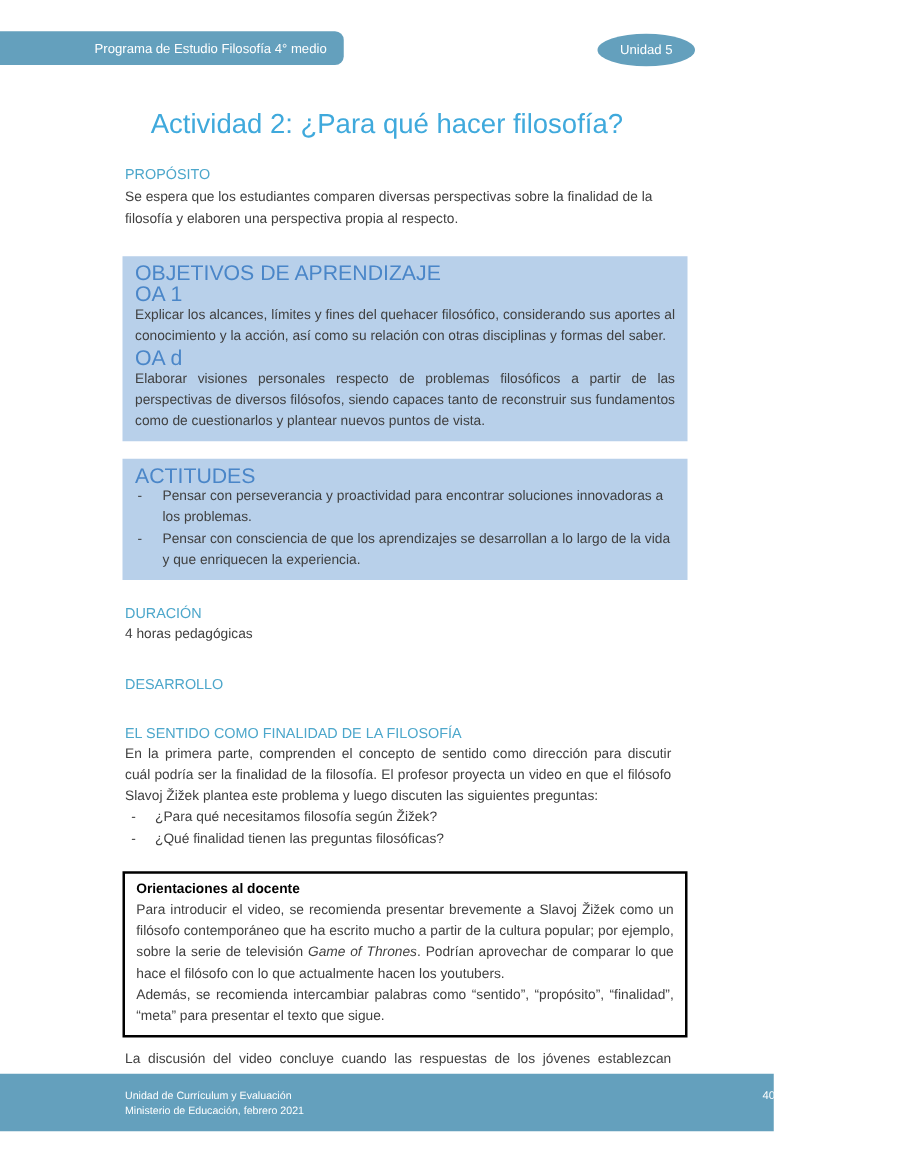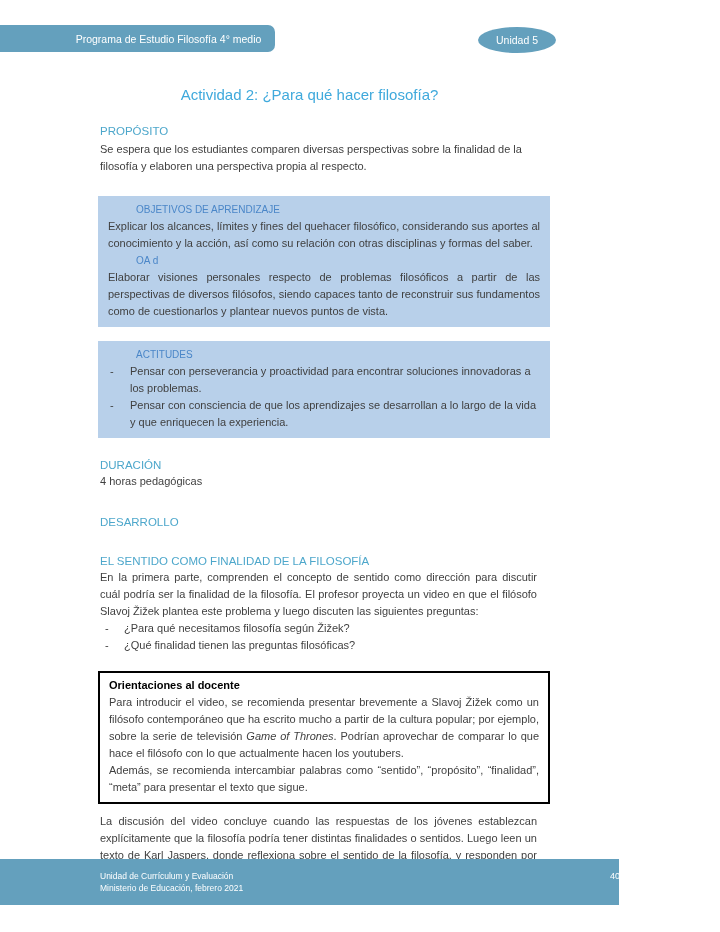--- a/index.html
+++ b/index.html
@@ -41,7 +41,7 @@
     margin-top: 86px;
     text-align: center;
     color: #3fa9dc;
-    font-size: 15px;
+    font-size: 22px;
     font-weight: 400;
   }
   

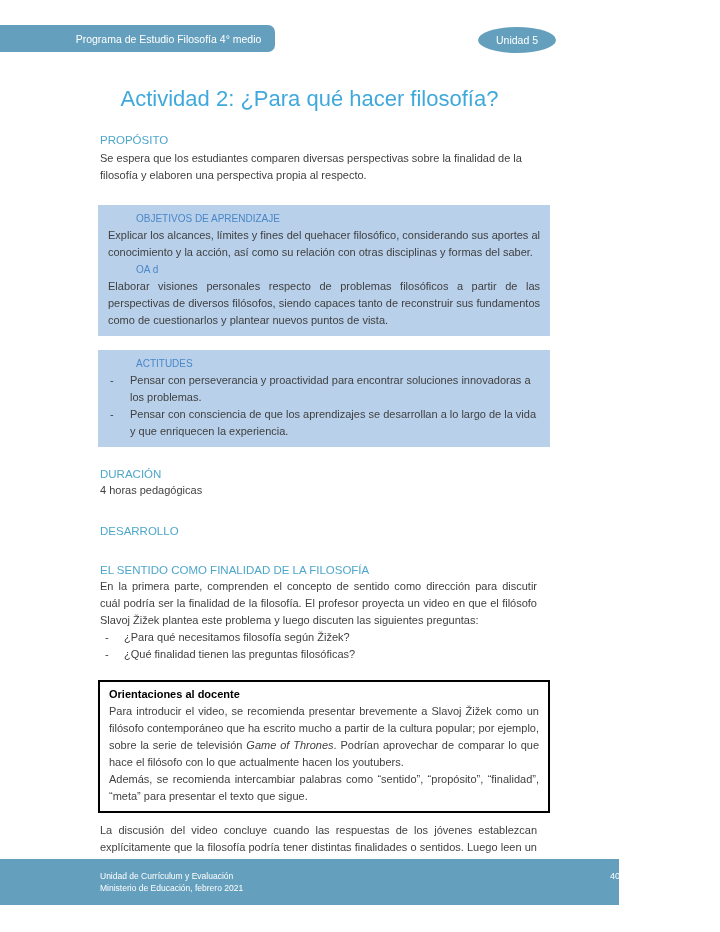--- a/index.html
+++ b/index.html
@@ -69,10 +69,9 @@
   .box-actitudes { margin-top: 14px; }
   .box-heading {
     color: #4a86c8;
-    font-size: 10px;
+    font-size: 17px;
     line-height: 17px;
     font-weight: 400;
-    margin-left: 28px;
   }
   
   .dash-item { display: flex; }

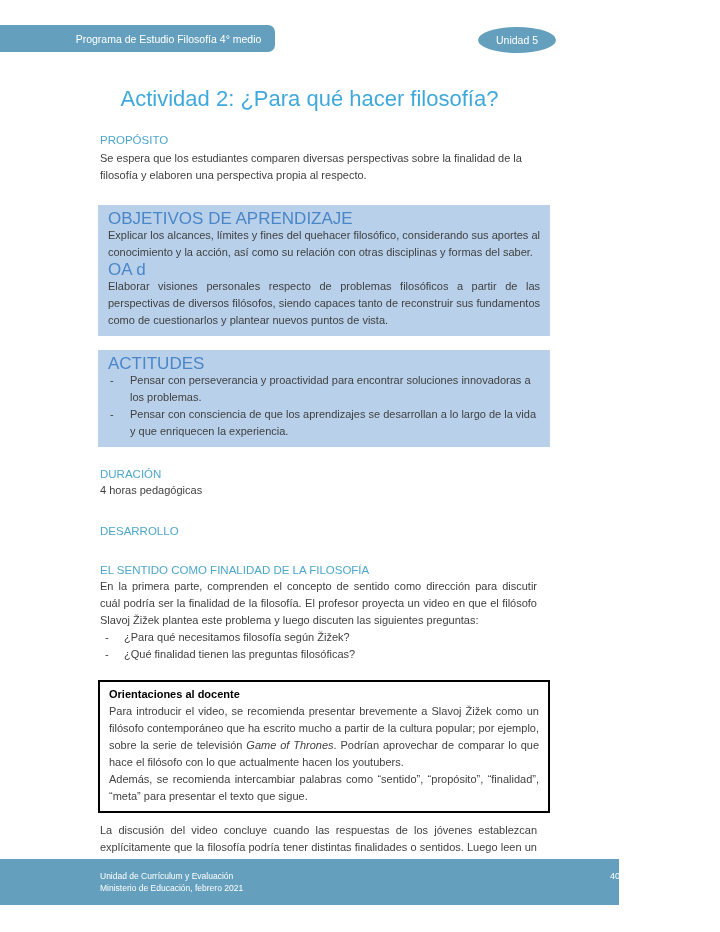--- a/index.html
+++ b/index.html
@@ -128,6 +128,7 @@
 
     <div class="blue-box box-objetivos">
       <div class="box-heading">OBJETIVOS DE APRENDIZAJE</div>
+      <div class="box-heading">OA 1</div>
       <p class="just">Explicar los alcances, límites y fines del quehacer filosófico, considerando sus aportes al conocimiento y la acción, así como su relación con otras disciplinas y formas del saber.</p>
       <div class="box-heading">OA d</div>
       <p class="just">Elaborar visiones personales respecto de problemas filosóficos a partir de las perspectivas de diversos filósofos, siendo capaces tanto de reconstruir sus fundamentos como de cuestionarlos y plantear nuevos puntos de vista.</p>

